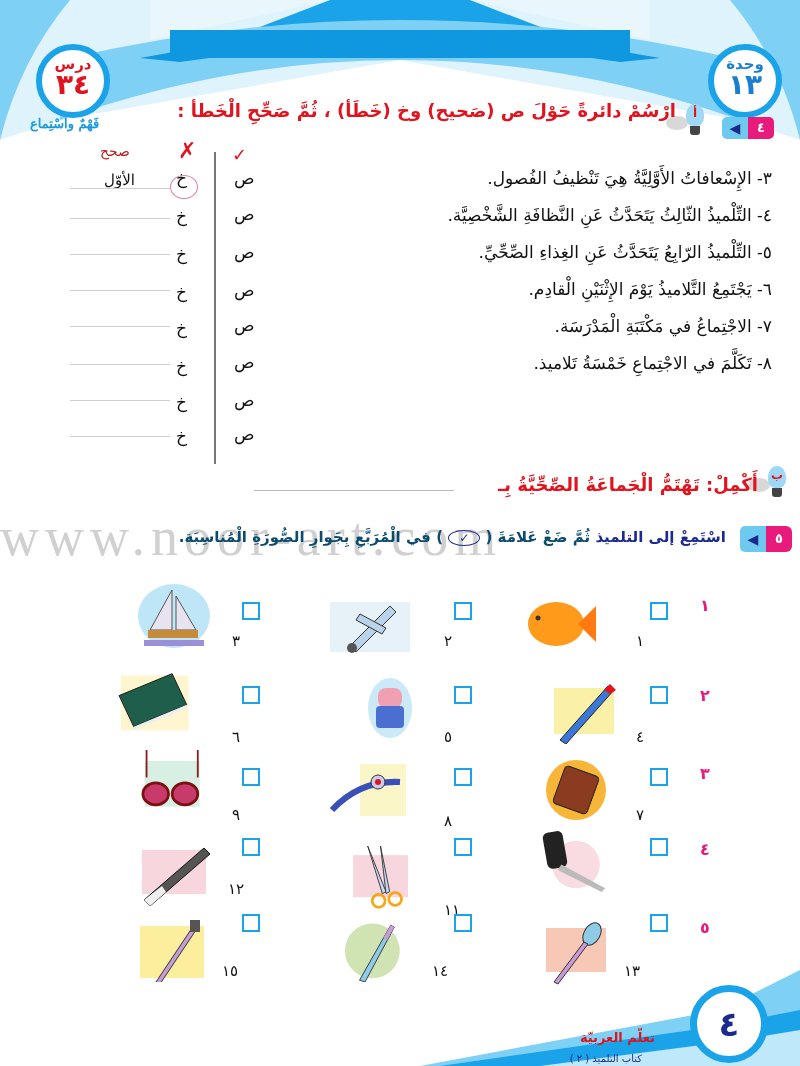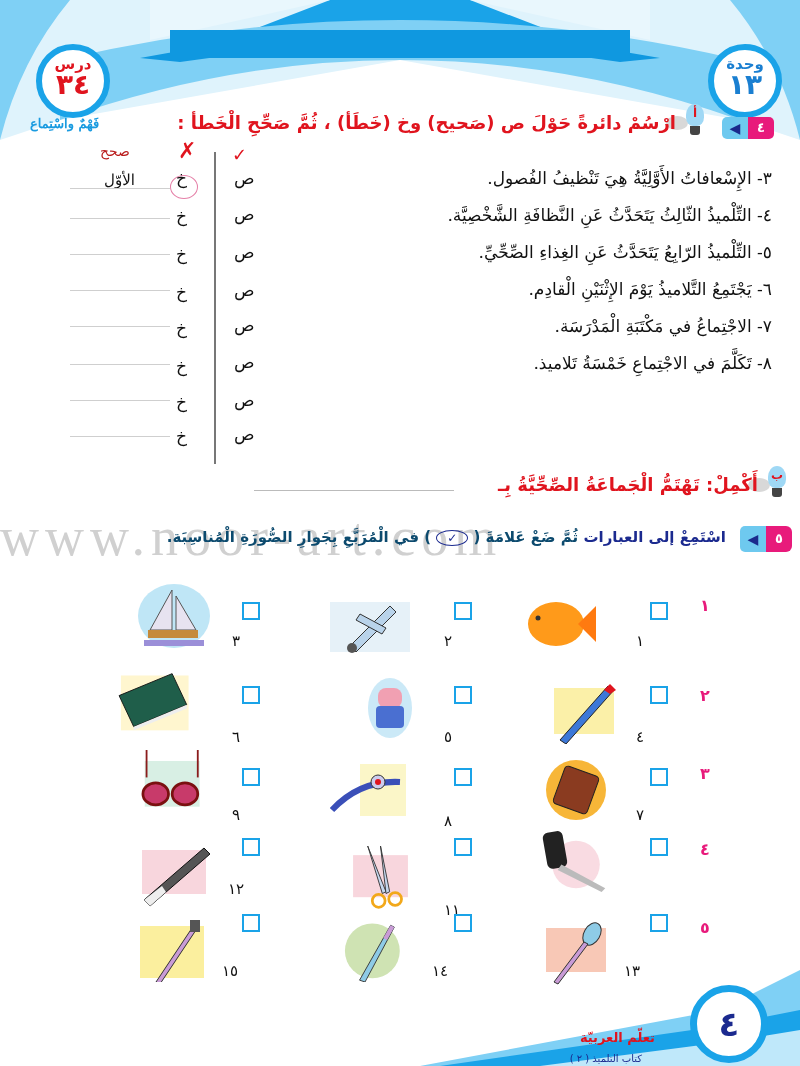--- a/index.html
+++ b/index.html
@@ -99,7 +99,7 @@
     <div class="base"></div>
   <div class="letter">أ</div>
 </div>
-<div class="heading" style="right:124px; top:112px; font-size:18px;">ارْسُمْ دائرةً حَوْلَ ص (صَحيح) وخ (خَطَأ) ، ثُمَّ صَحِّحِ الْخَطأ :</div>
+<div class="heading" style="right:124px; top:100px; font-size:18px;">ارْسُمْ دائرةً حَوْلَ ص (صَحيح) وخ (خَطَأ) ، ثُمَّ صَحِّحِ الْخَطأ :</div>
 
 <div class="col-check">✓</div>
 <div class="col-x">✗</div>

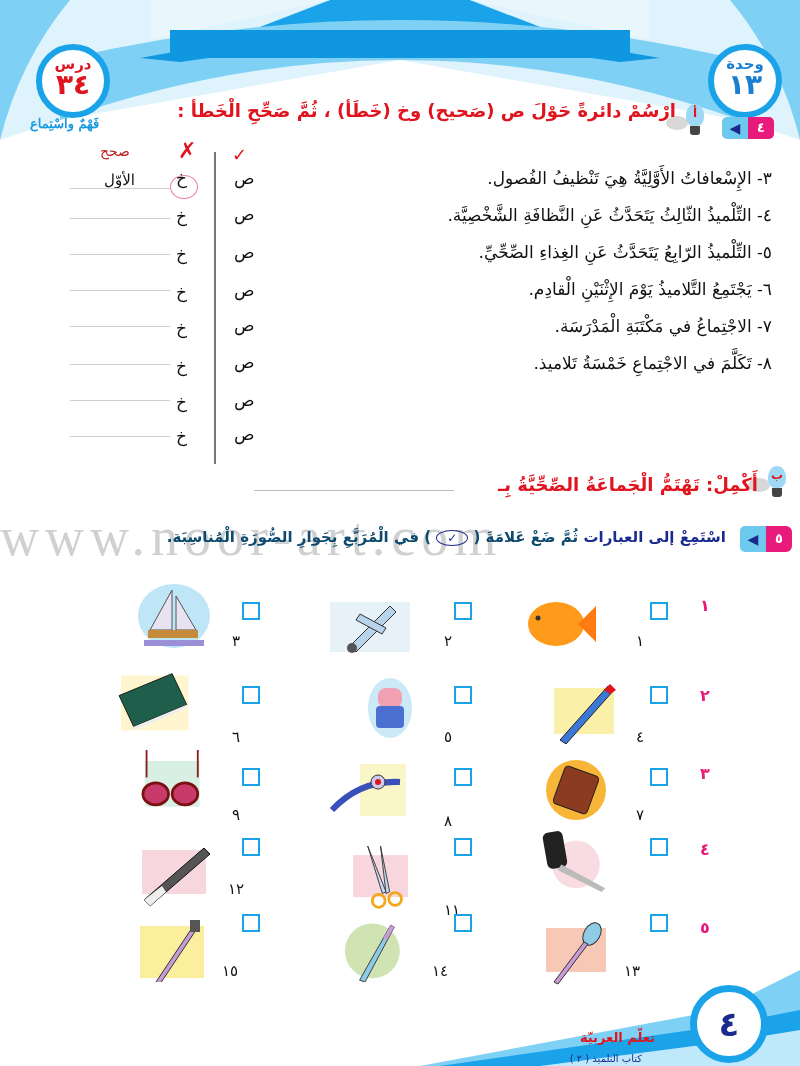--- a/index.html
+++ b/index.html
@@ -164,7 +164,7 @@
   <div class="pink" style="line-height:26px; border-radius:0 6px 6px 0;">٥</div>
 </div>
 <div class="ex5-text" style="right:74px;">
-  <span class="blue">اسْتَمِعْ إلى العبارات</span>
+  <span class="blue">اسْتَمِعْ إلى التلميذ</span>
   <span class="red">ثُمَّ ضَعْ عَلامَةَ (</span>
   <span class="check-paren">✓</span>
   <span class="red">) في الْمُرَبَّعِ بِجَوارِ الصُّورَةِ الْمُناسِبَة.</span>

